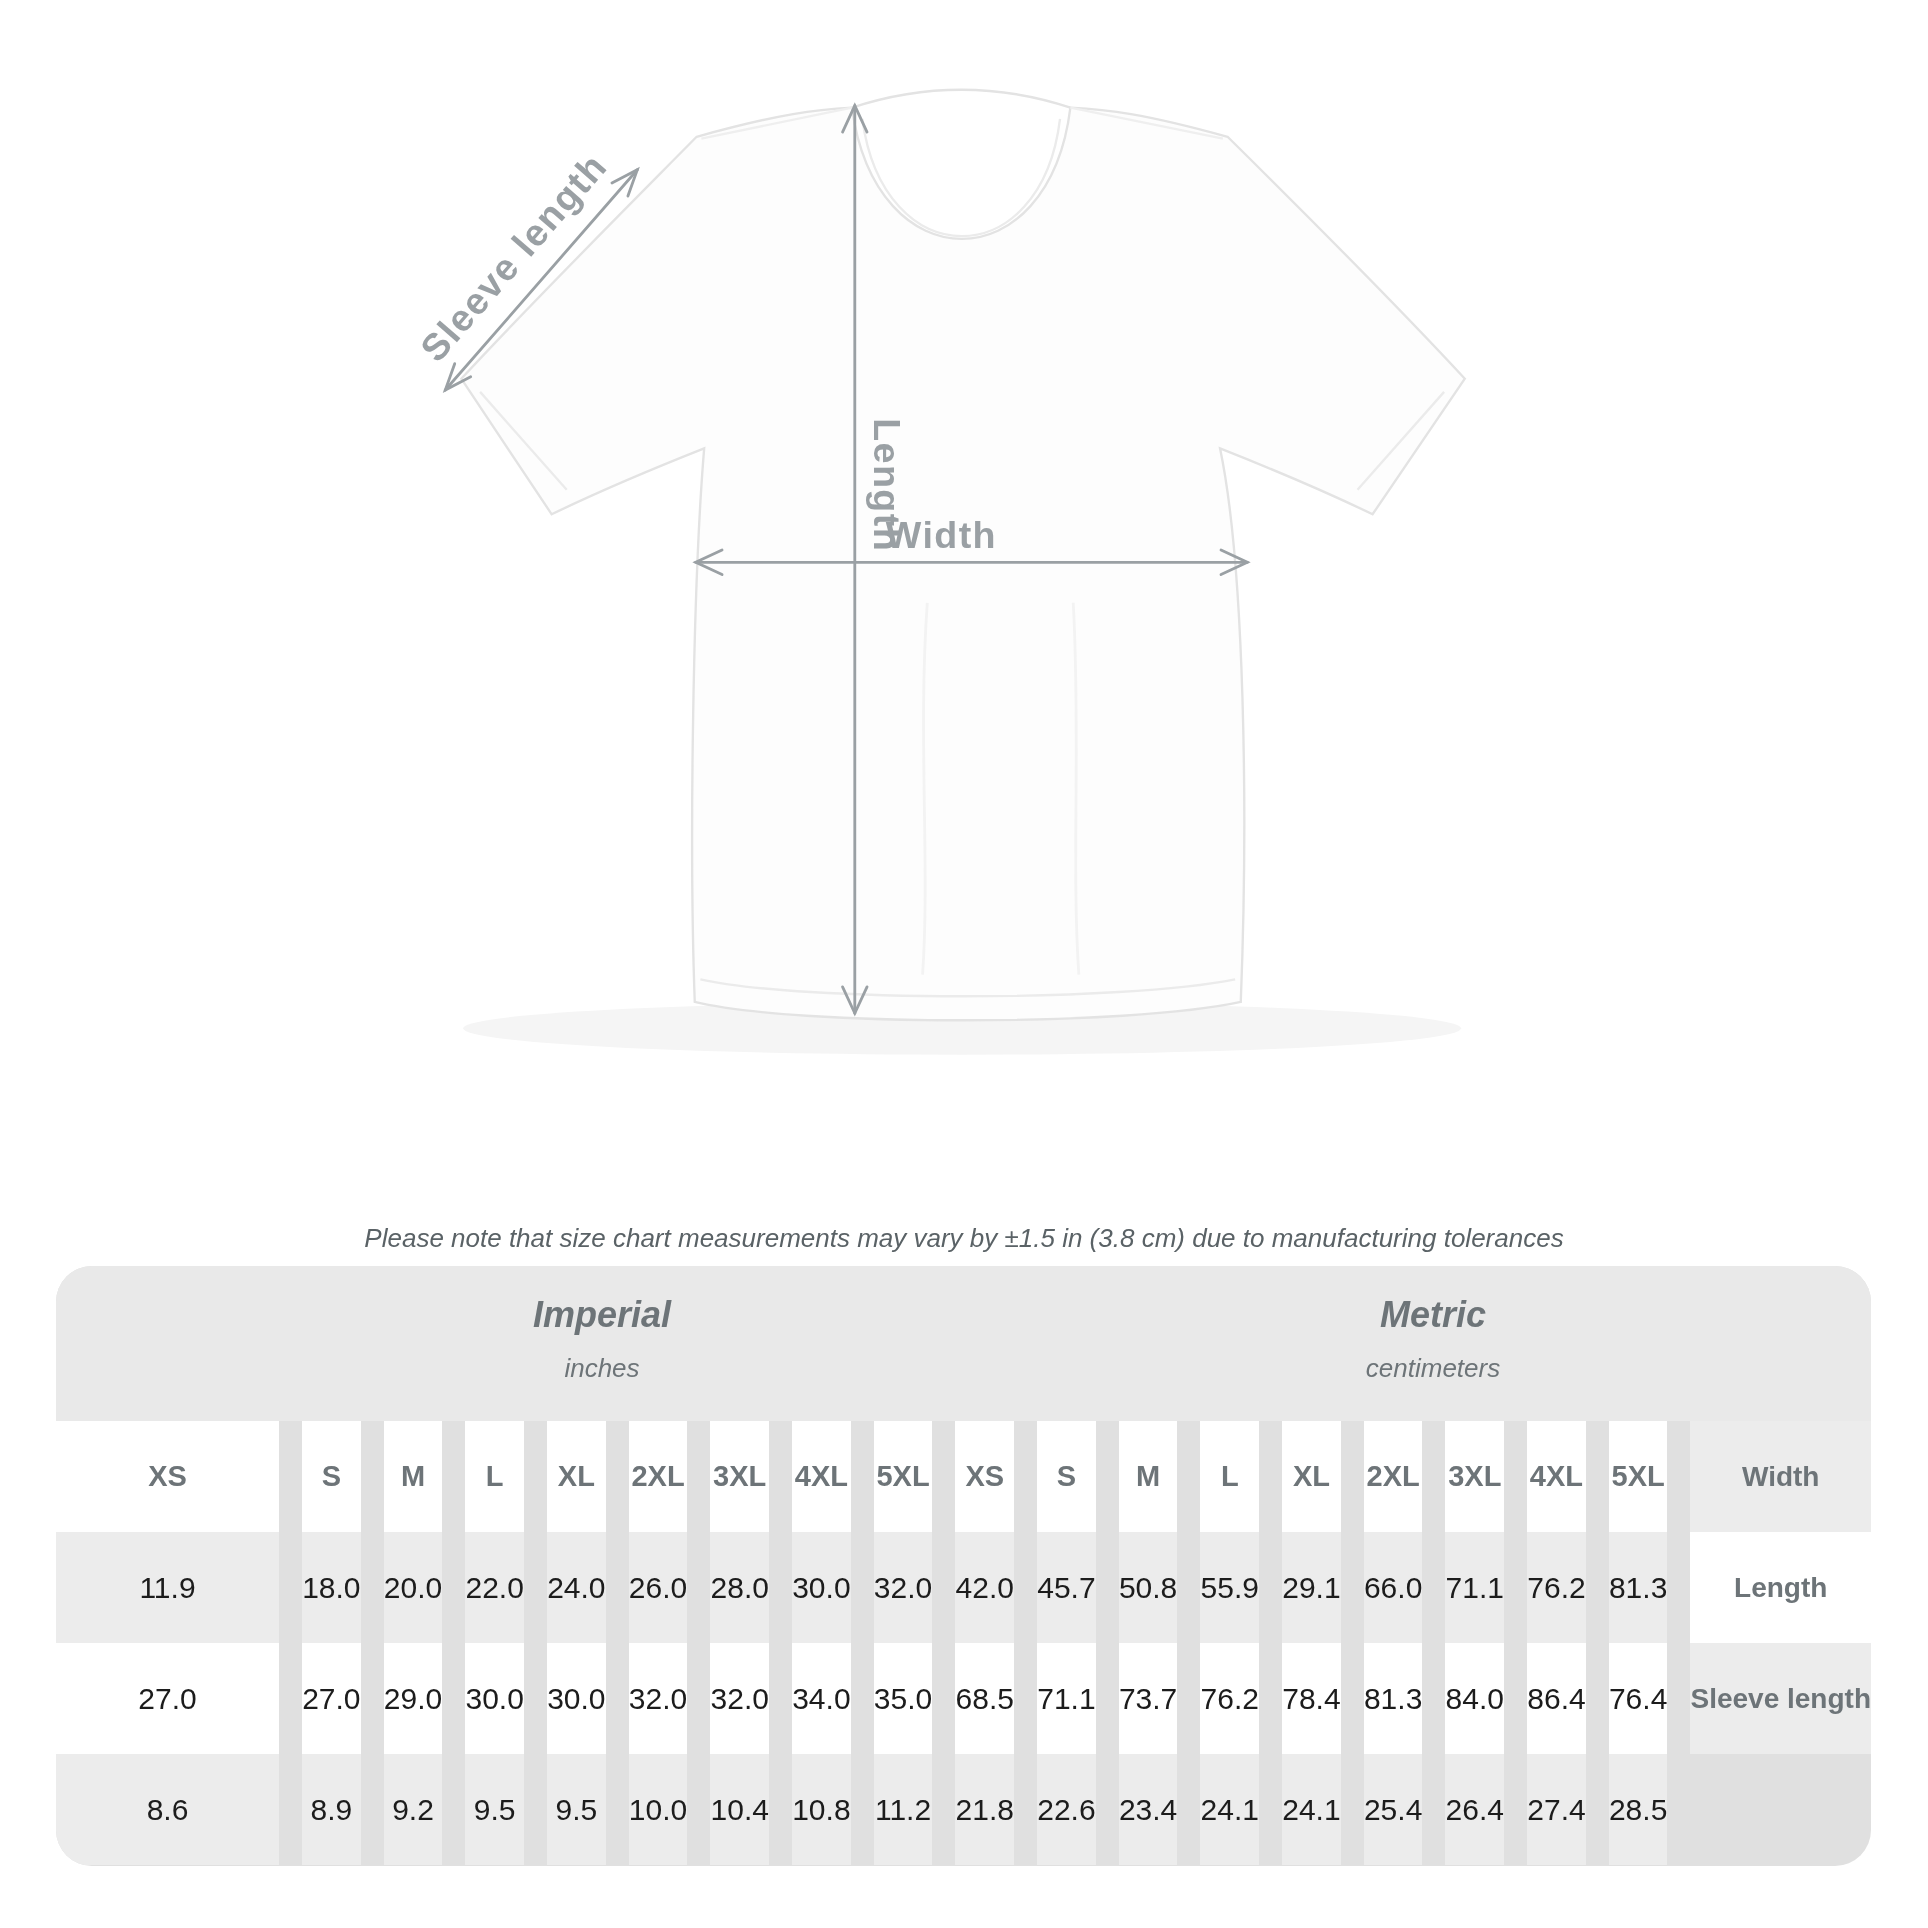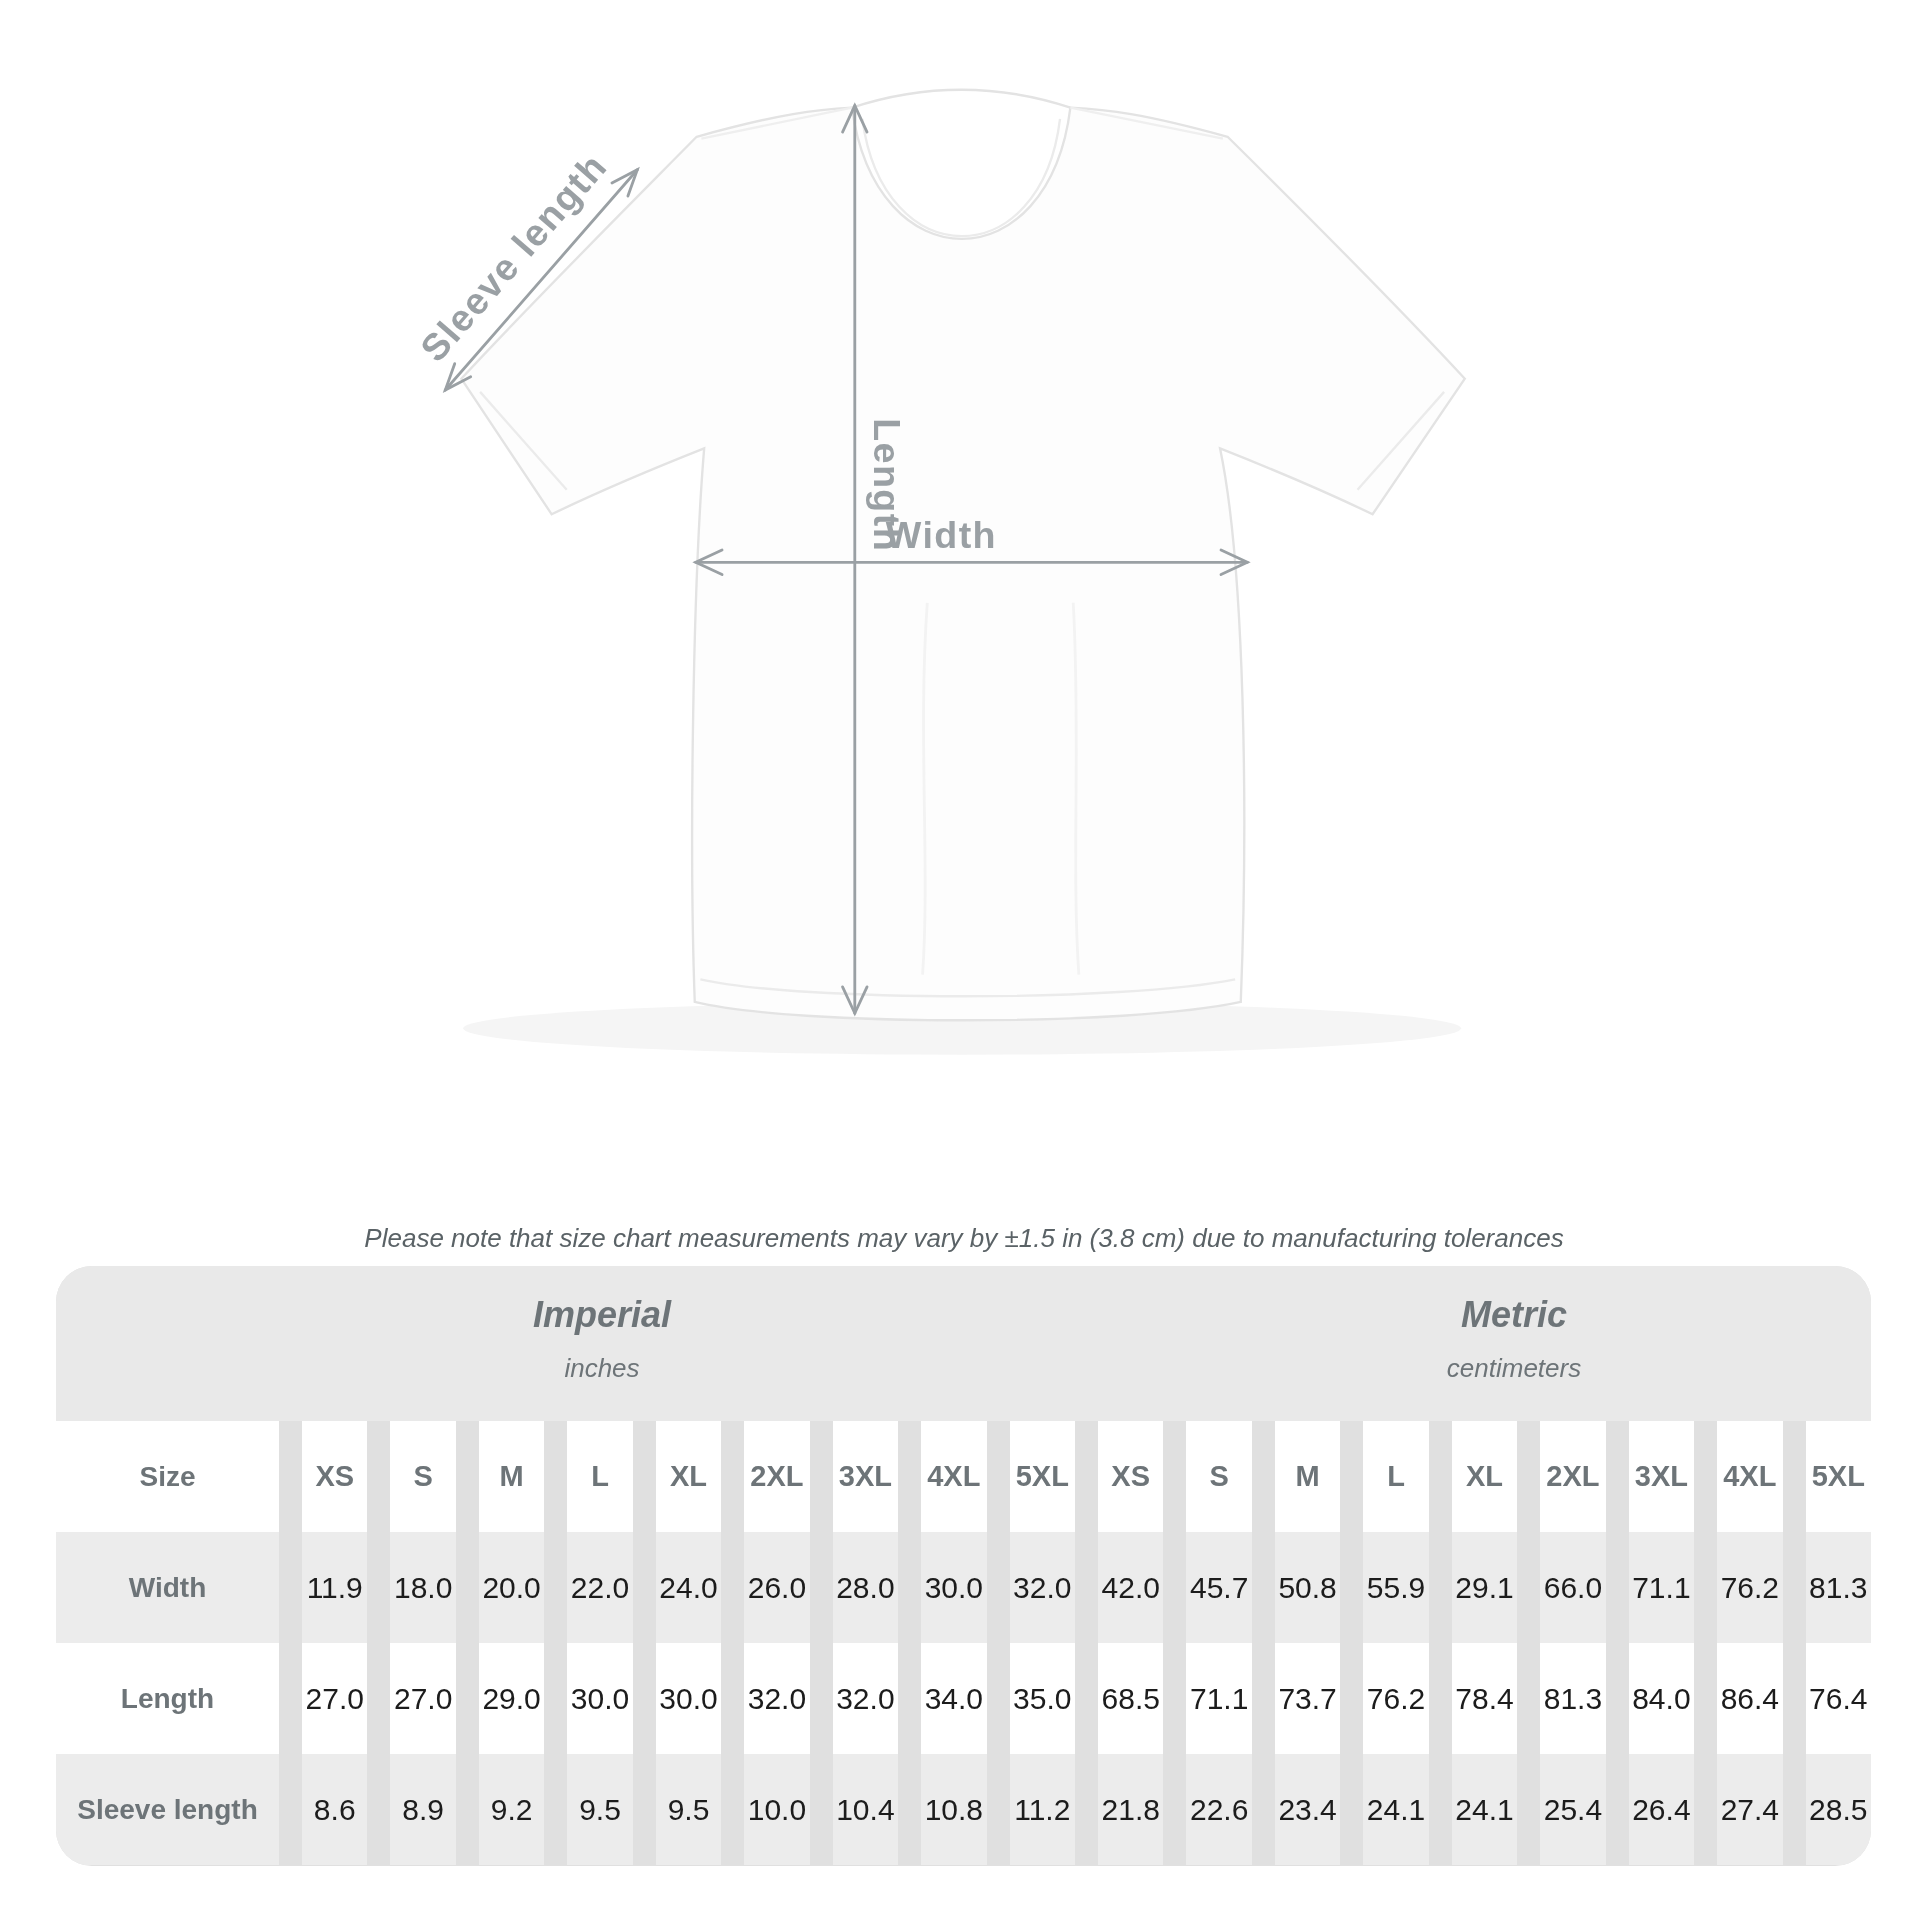--- a/index.html
+++ b/index.html
@@ -72,7 +72,7 @@
     white-space: nowrap;
   }
   .sec-imperial { left: 546px; }
-  .sec-metric  { left: 1458px; }
+  .sec-metric  { left: 1377px; }
   .sec-label { font-size: 36px; font-weight: bold; }
   .sec-unit  { font-size: 26px; margin-top: 17px; }
   .c {

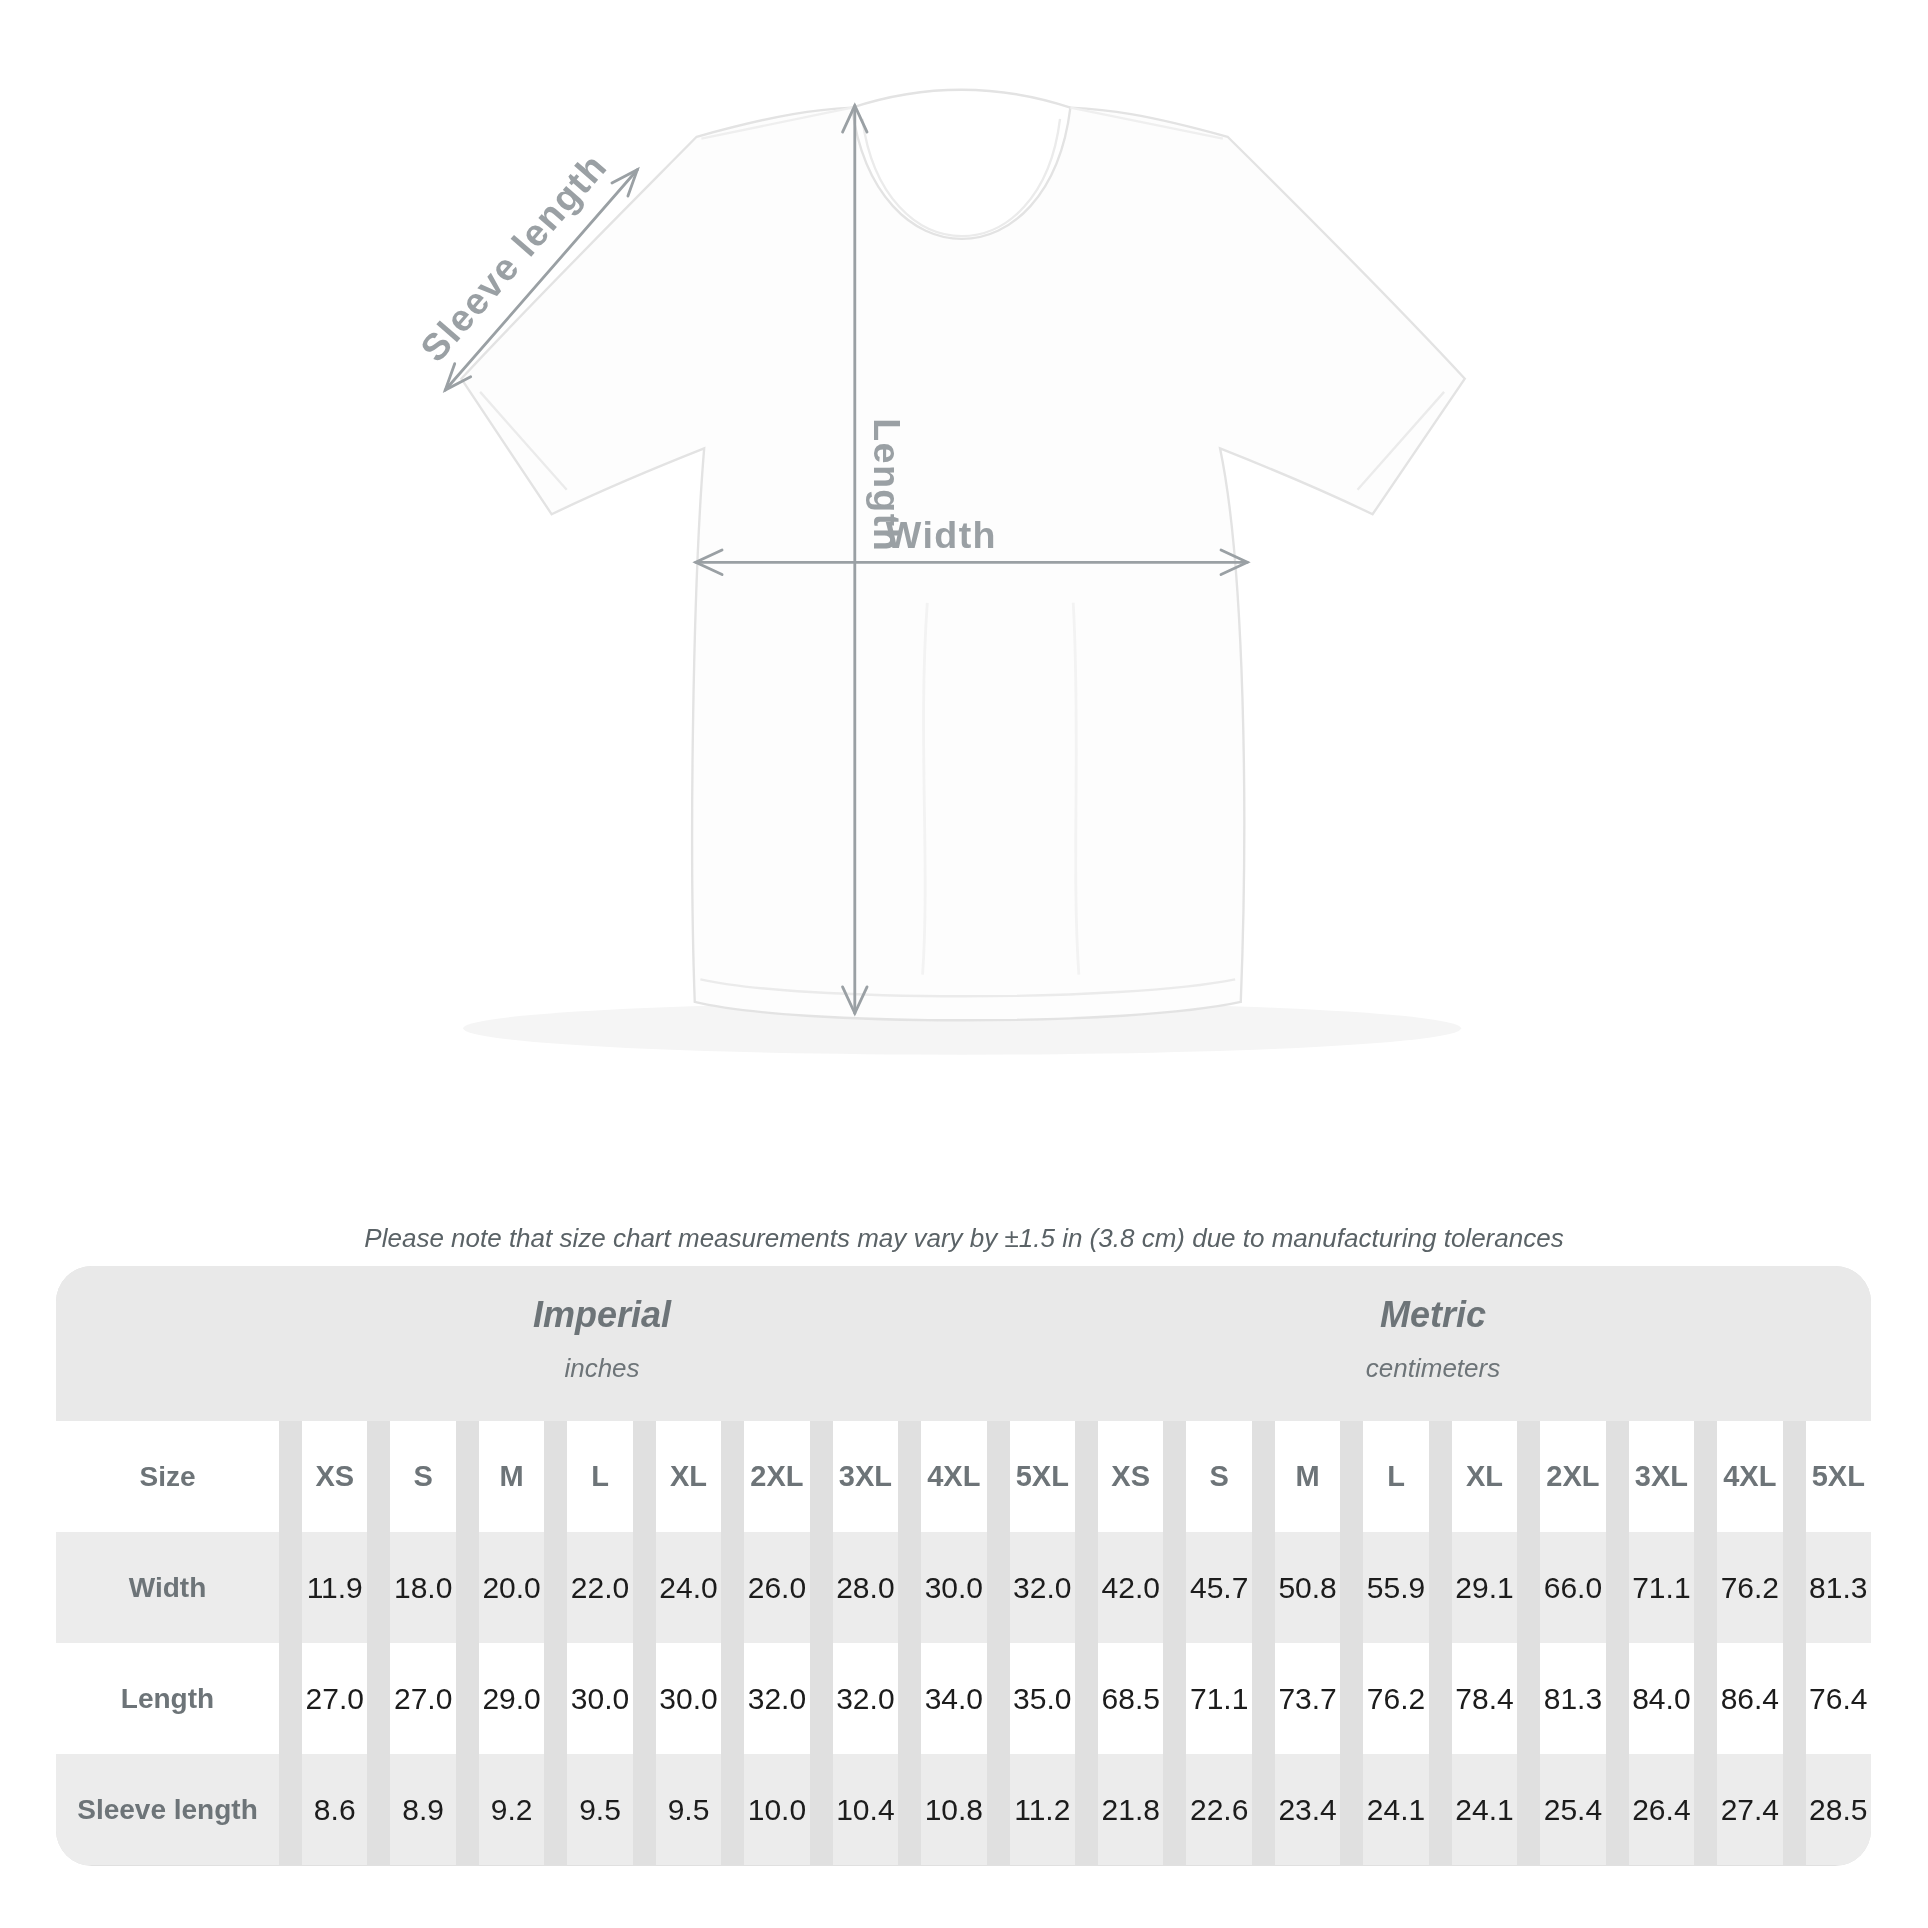--- a/index.html
+++ b/index.html
@@ -159,7 +159,6 @@
       </div>
     </div>
 
-    <div class="c rw lab">Size</div>
     <div class="c rw col">XS</div>
     <div class="c rw col">S</div>
     <div class="c rw col">M</div>

